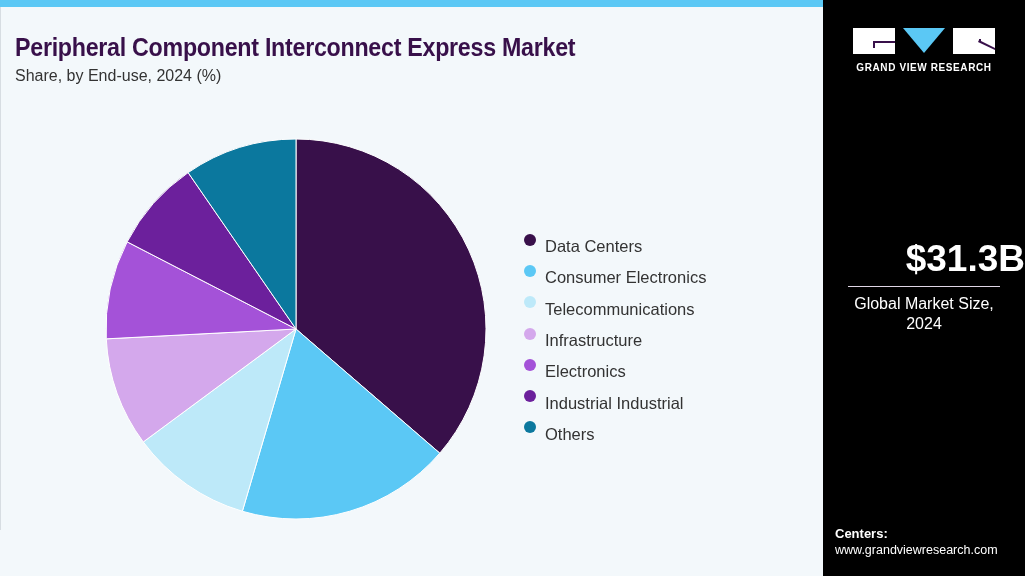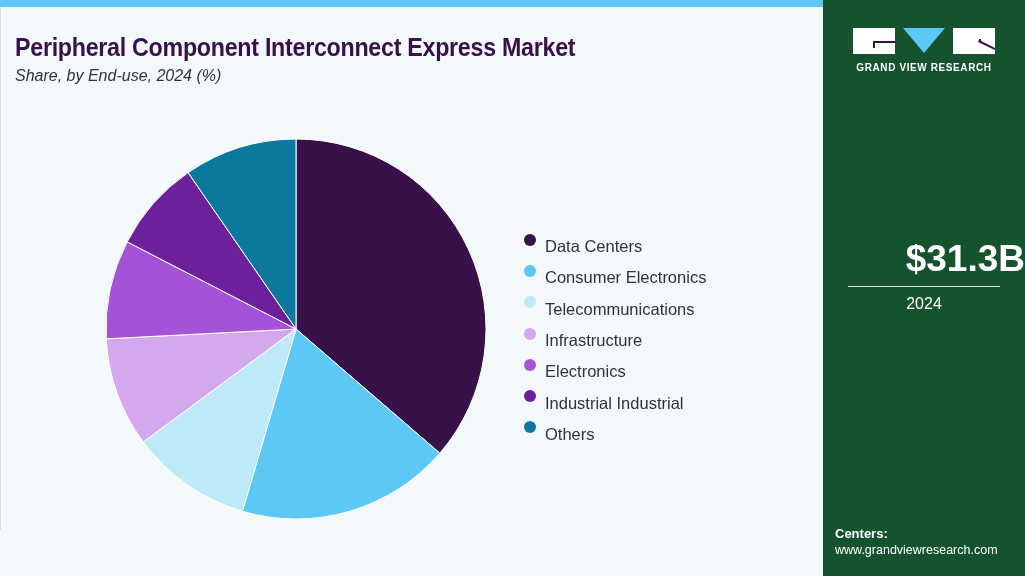--- a/index.html
+++ b/index.html
@@ -7,7 +7,7 @@
   .topbar { position:absolute; left:0; top:0; width:823px; height:7px; background:#5bc8f5; }
   .main { position:absolute; left:0; top:7px; width:823px; height:523px; background:#f3f8fb; border-left:1px solid #d7dde2; box-sizing:border-box; }
   .title { position:absolute; left:14px; top:26px; font-size:25px; font-weight:bold; color:#38104a; letter-spacing:-0.3px; white-space:nowrap; transform:scaleX(0.93); transform-origin:left; }
-  .subtitle { position:absolute; left:14px; top:60px; font-size:16px; color:#333; white-space:nowrap;font-style:italic; }
+  .subtitle { position:absolute; left:14px; top:60px; font-size:16px; color:#333; white-space:nowrap; }
   .pie { position:absolute; left:104px; top:137px; }
   .legend { position:absolute; left:524px; top:224px; }
   .legend-item { display:flex; align-items:center; height:31.3px; }

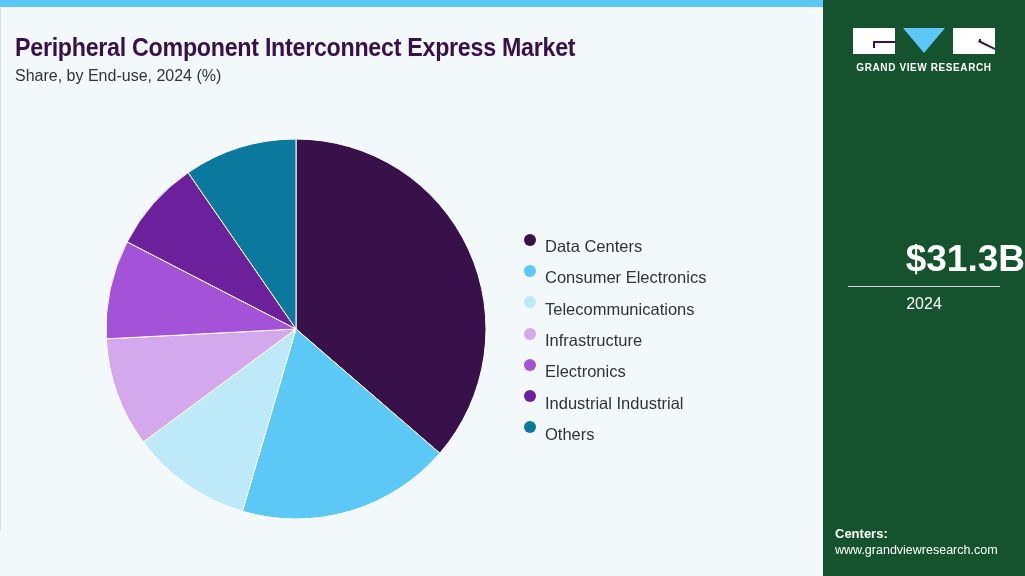--- a/index.html
+++ b/index.html
@@ -13,7 +13,7 @@
   .legend-item { display:flex; align-items:center; height:31.3px; }
   .dot { width:12px; height:12px; border-radius:50%; margin-right:9px; flex:none; }
   .legend-label { font-size:16.5px; color:#333; white-space:nowrap;margin-top:14px; }
-  .side { position:absolute; left:823px; top:0; width:202px; height:576px; background:#14532d; }
+  .side { position:absolute; left:823px; top:0; width:202px; height:576px; background:#000000; }
   .logo { position:absolute; left:30px; top:28px; width:142px; height:26px; }
   .logo-text { position:absolute; left:0; top:62px; width:202px; text-align:center; color:#fff; font-size:10px; font-weight:bold; letter-spacing:0.6px; }
   .market-value { position:absolute; left:0; top:238px; width:202px; text-align:right; color:#fff; font-size:37px; font-weight:bold; }

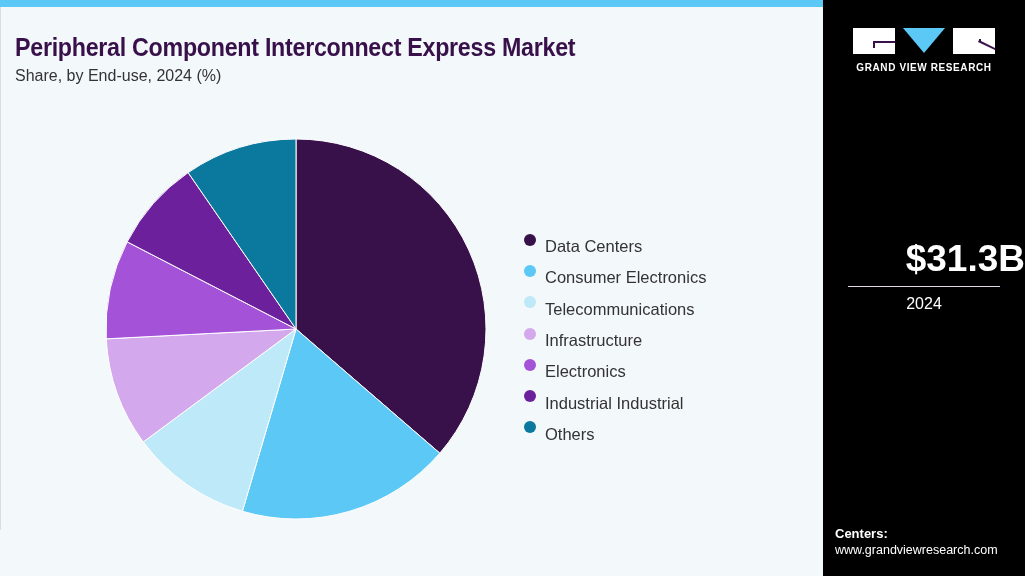--- a/index.html
+++ b/index.html
@@ -87,6 +87,7 @@
   <div class="market-value">$31.3B</div>
   <div class="divider"></div>
   <div class="market-label">
+    <div>Global Market Size,</div>
     <div>2024</div>
   </div>
   <div class="source-title">Centers:</div>

